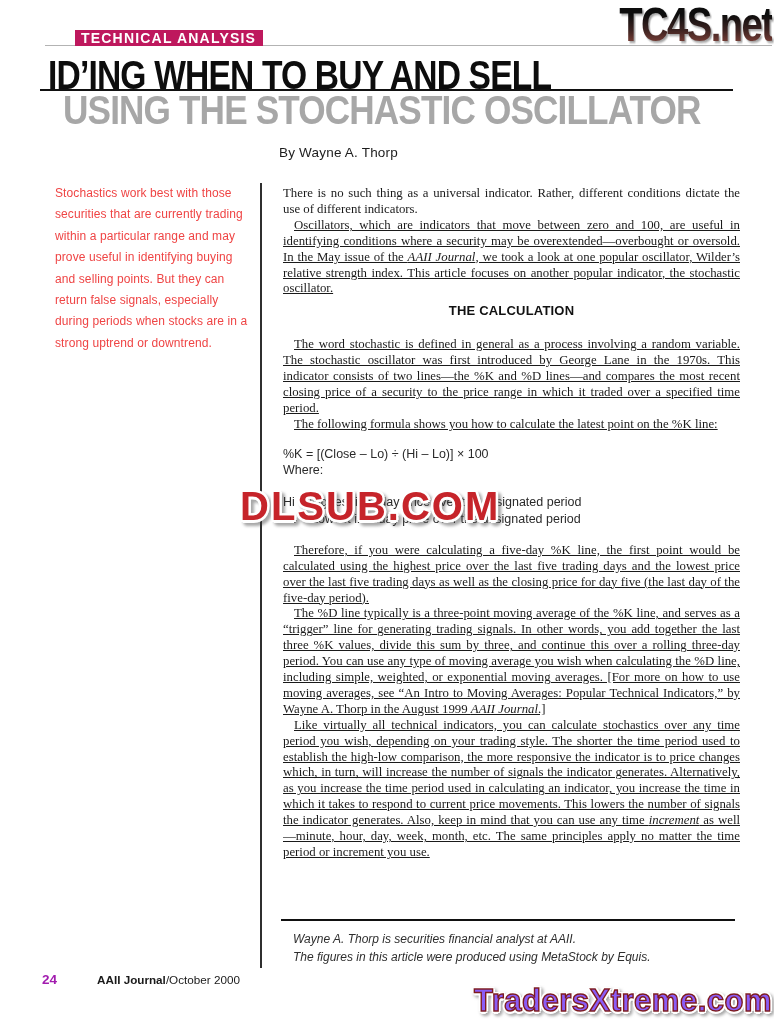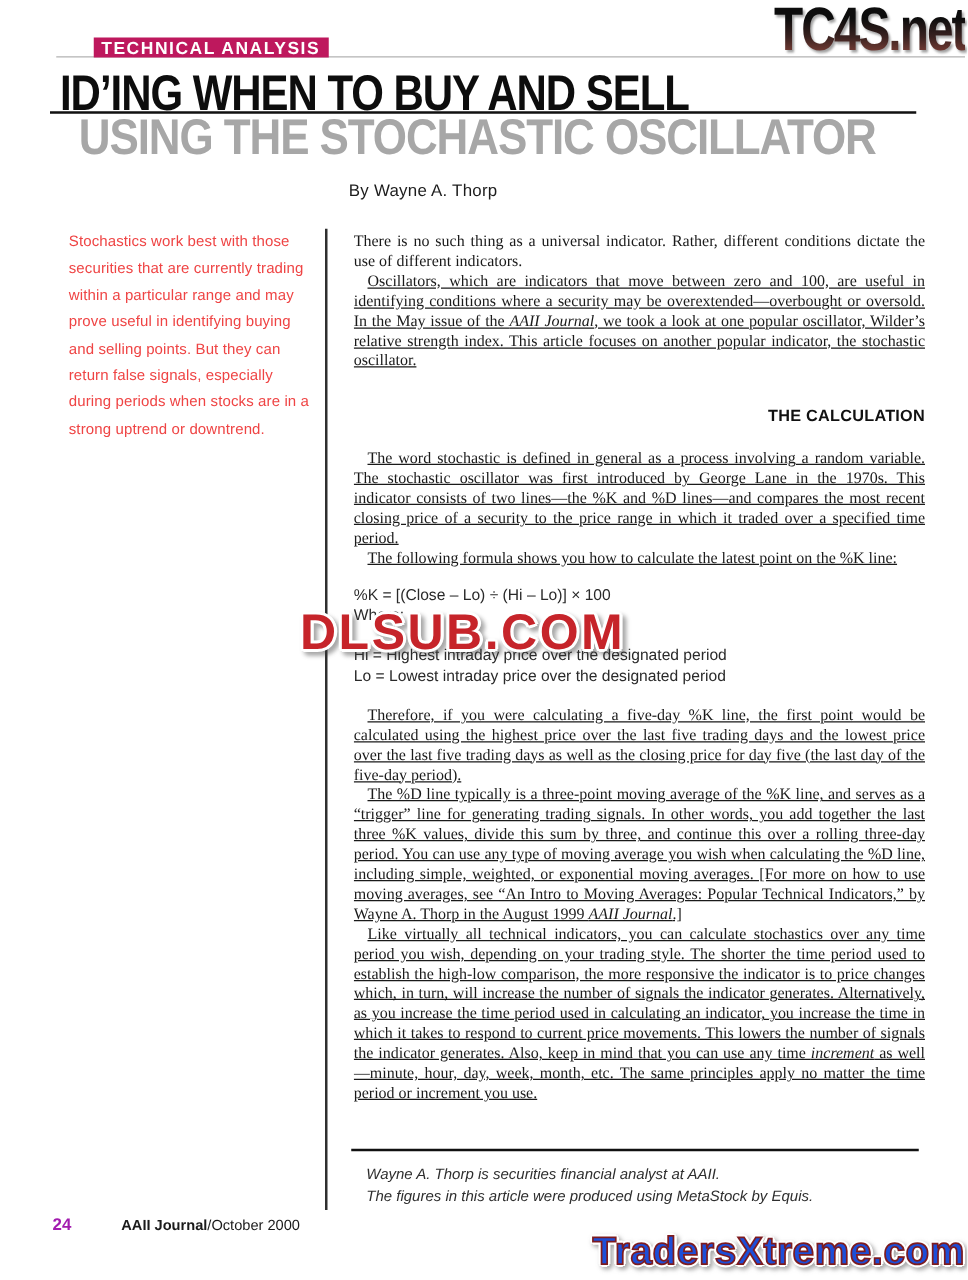--- a/index.html
+++ b/index.html
@@ -51,7 +51,7 @@
   .para.first{padding-top:3px;}
   .section-heading{
     font-family:"Liberation Sans",sans-serif;font-size:13px;font-weight:bold;
-    letter-spacing:0.2px;color:#111111;margin-top:29px;line-height:14px;text-align:right;
+    letter-spacing:0.2px;color:#111111;margin-top:7px;line-height:14px;text-align:center;
   }
   .p3{margin-top:19px !important;}
   .p5{margin-top:16px !important;}

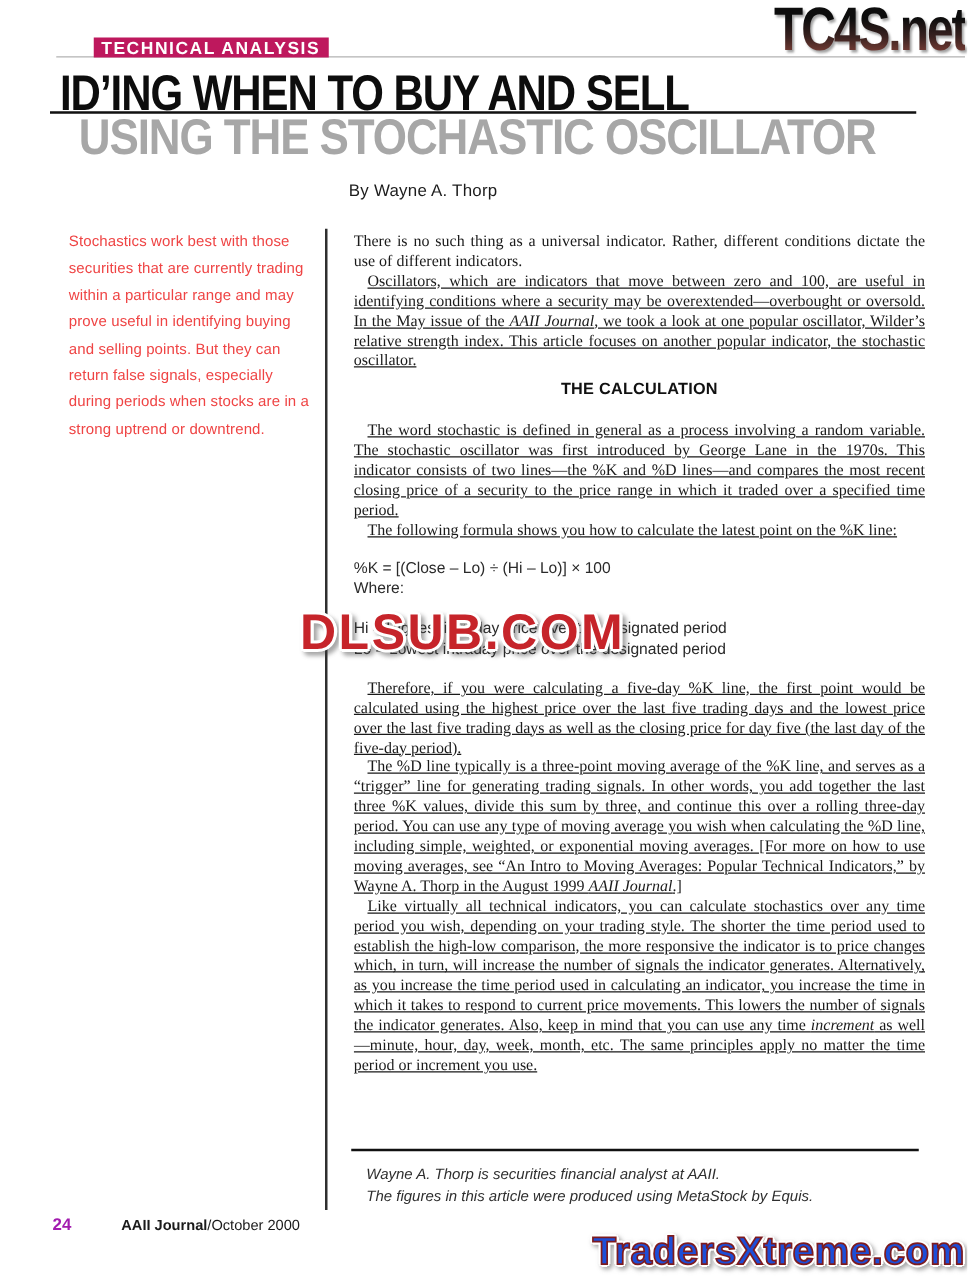--- a/index.html
+++ b/index.html
@@ -83,7 +83,7 @@
   .wm-traders{
     position:absolute;right:2px;top:982px;z-index:40;white-space:nowrap;
     font-size:31px;font-weight:900;letter-spacing:0.5px;line-height:38px;
-    color:#1d4ed8;-webkit-text-stroke:1.4px #7d1b1f;
+    color:#8b5cf6;-webkit-text-stroke:1.4px #7d1b1f;
     text-shadow:
       -2.5px 0 0 #fff, 2.5px 0 0 #fff, 0 -2.5px 0 #fff, 0 2.5px 0 #fff,
       -1.8px -1.8px 0 #fff, 1.8px -1.8px 0 #fff, -1.8px 1.8px 0 #fff, 1.8px 1.8px 0 #fff;

